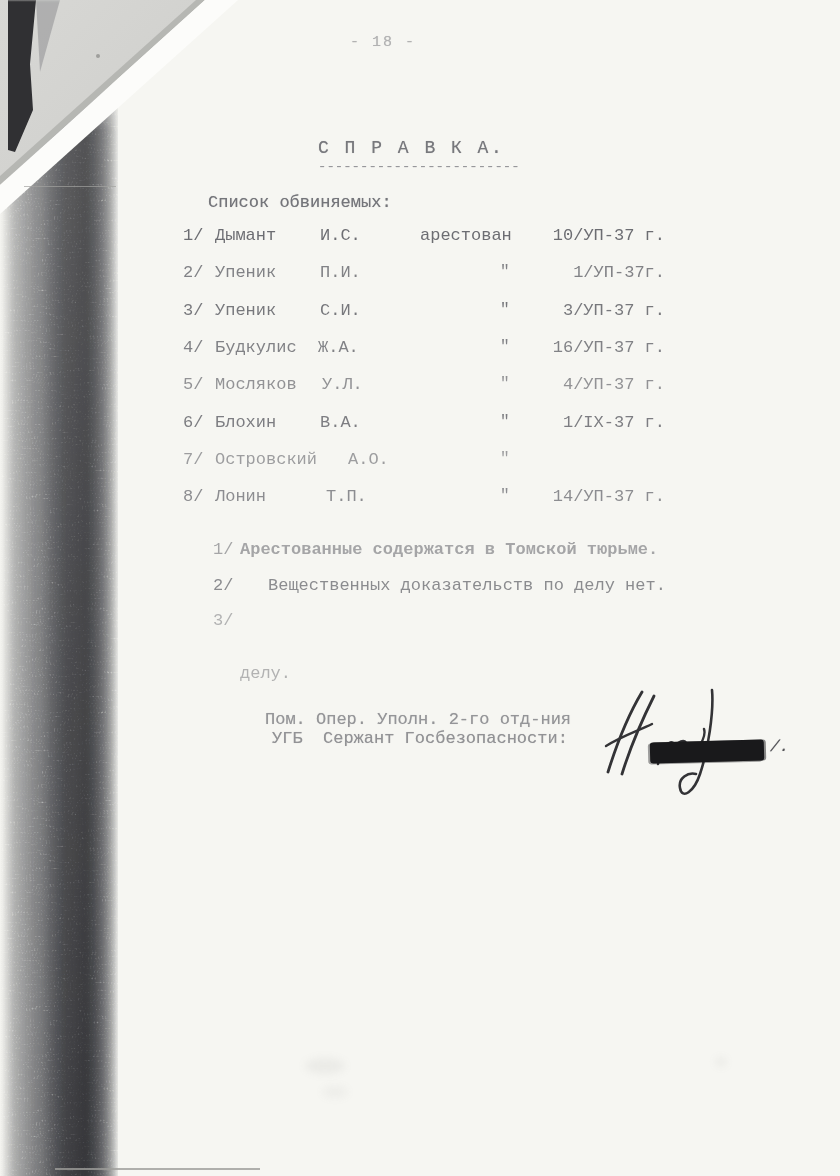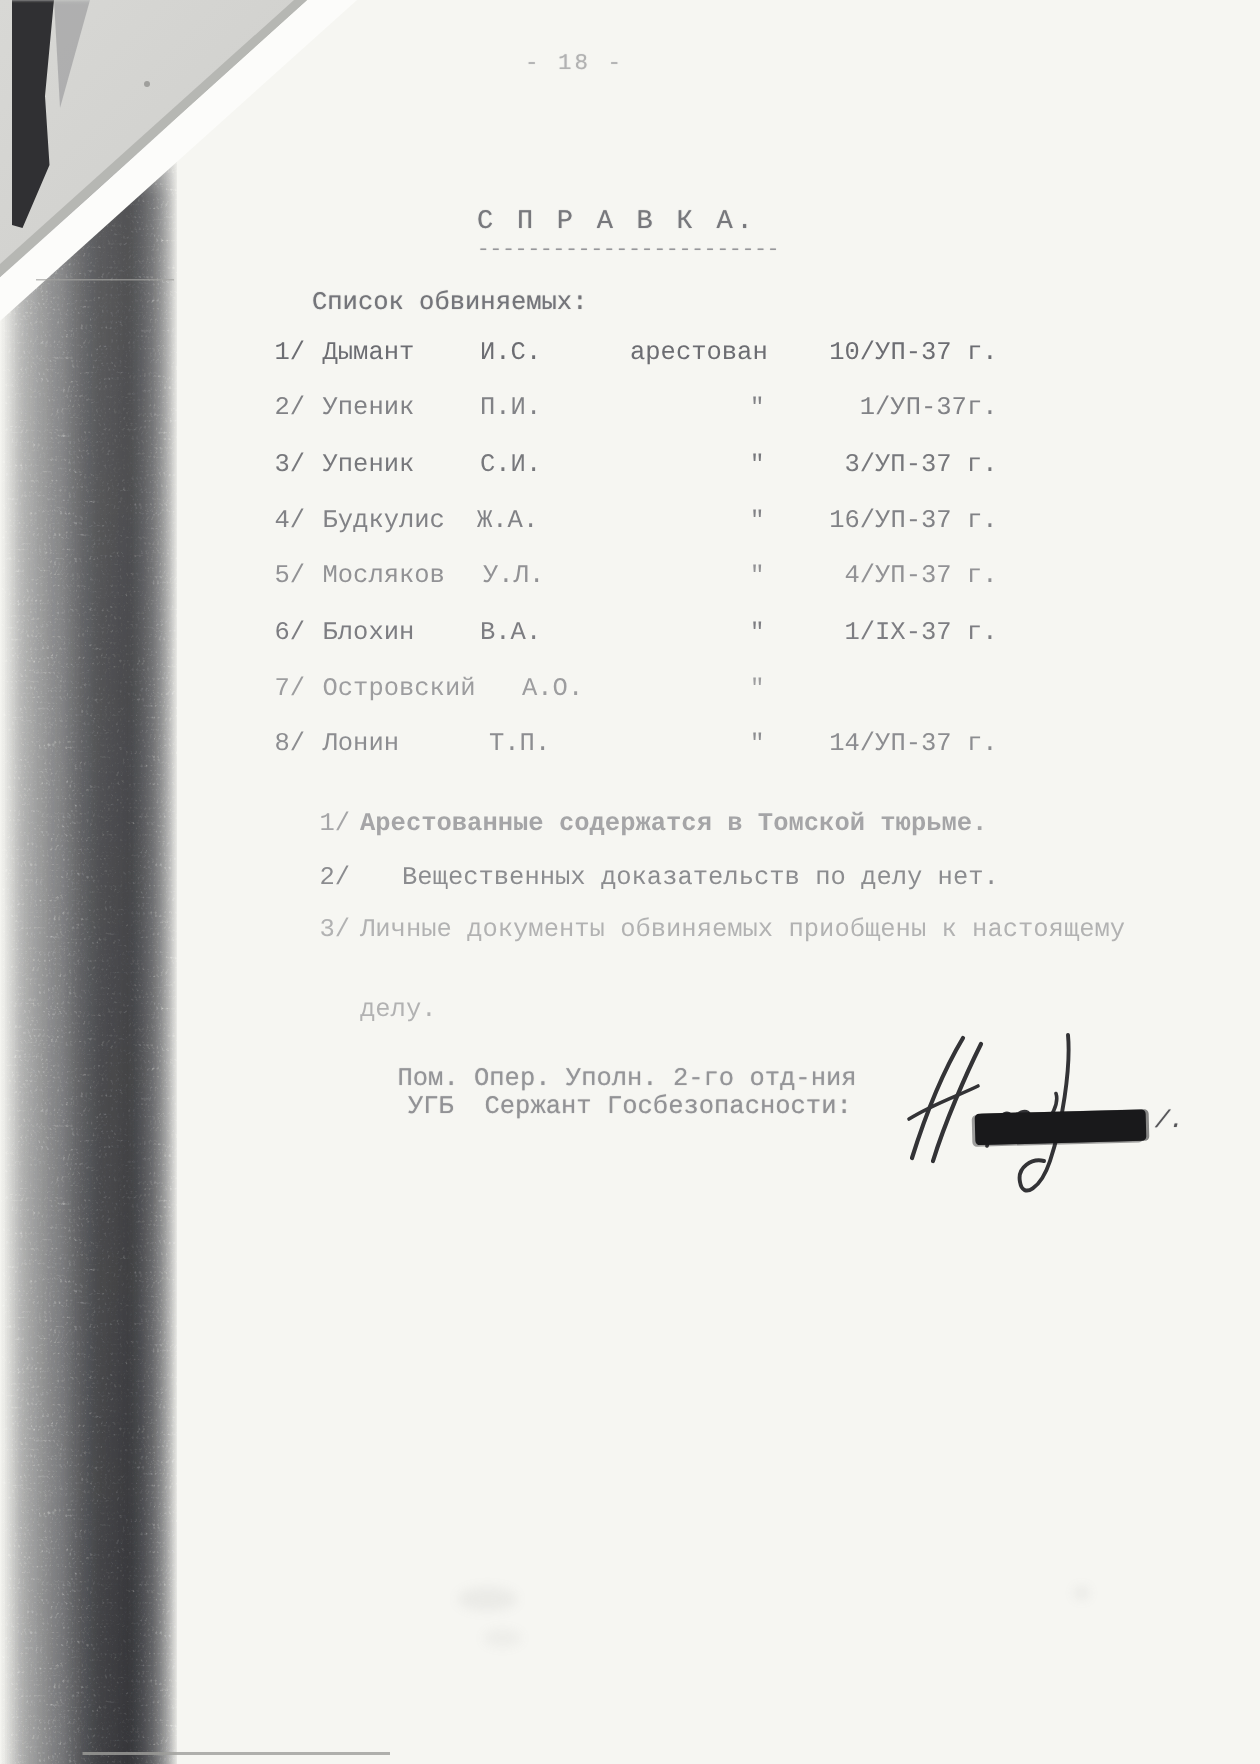--- a/index.html
+++ b/index.html
@@ -166,7 +166,6 @@
         </div>
         <div class="line" style="top: 611px; opacity: 0.42;">
           <span class="cell" style="left: 213px;">3/</span>
-          <span class="cell" style="left: 240px;">Личные документы обвиняемых приобщены к настоящему</span>
         </div>
         <div class="line" style="top: 664px; opacity: 0.42;">
           <span class="cell" style="left: 240px;">делу.</span>

